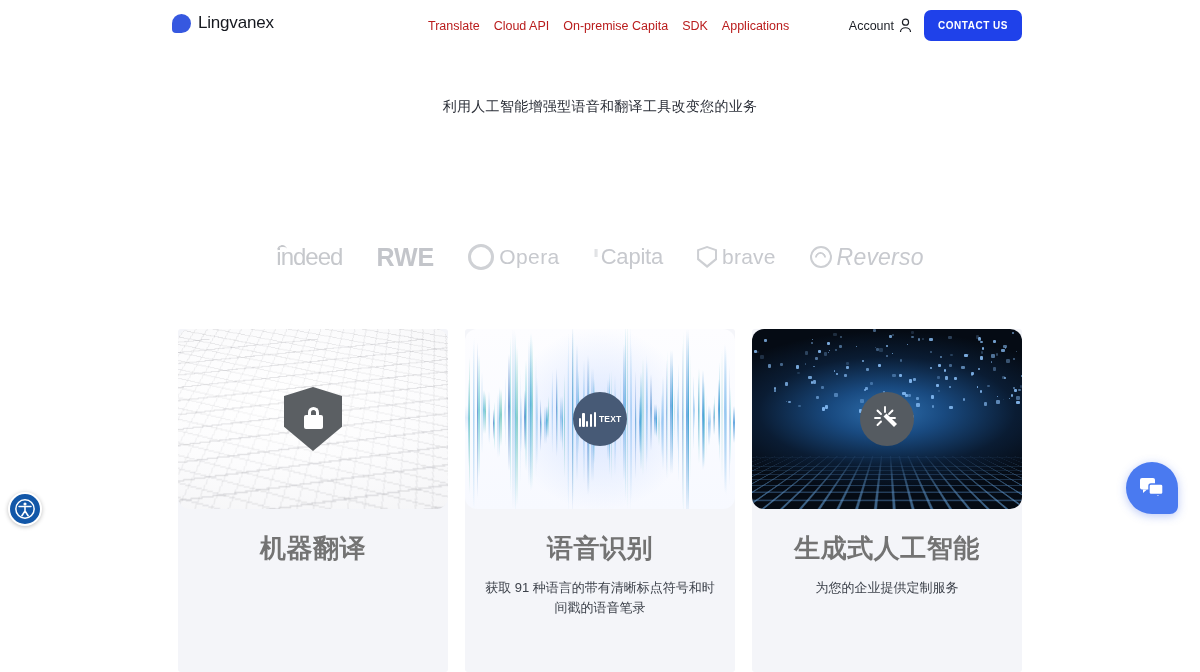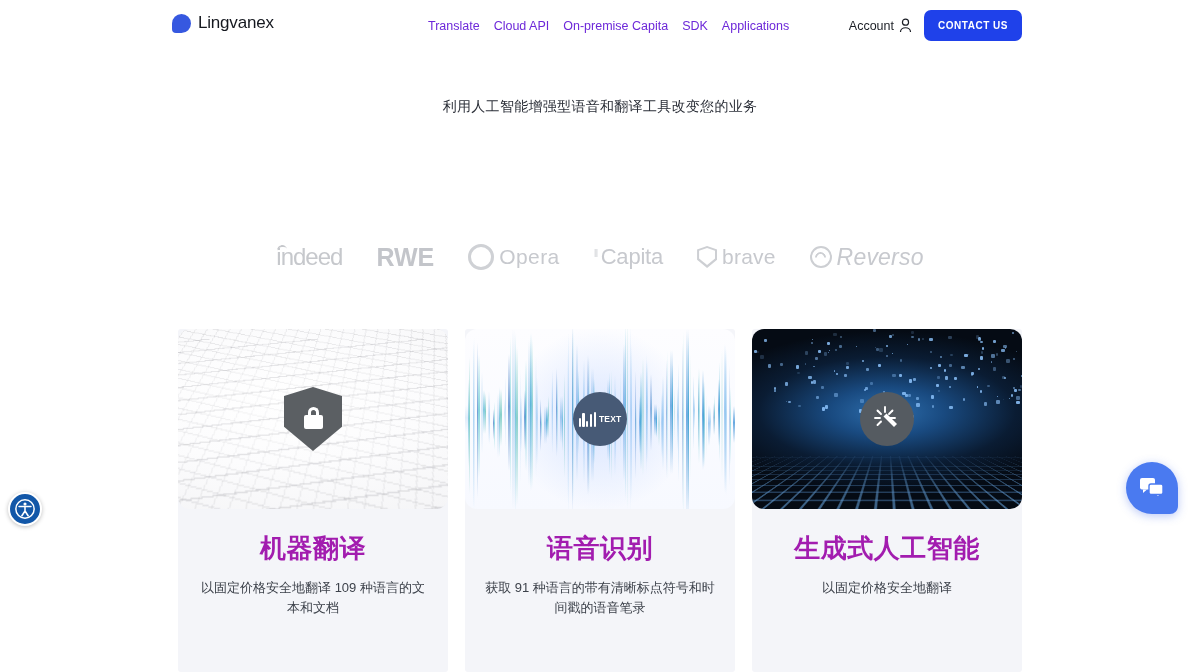--- a/index.html
+++ b/index.html
@@ -36,7 +36,7 @@
     display: flex; align-items: center; gap: 14px;
   }
   .nav a {
-    font-size: 12.5px; color: #6d28d9; text-decoration: none; white-space: nowrap;
+    font-size: 12.5px; color: #b91c1c; text-decoration: none; white-space: nowrap;
   }
   .account {
     position: absolute; right: 288px; top: 18px;

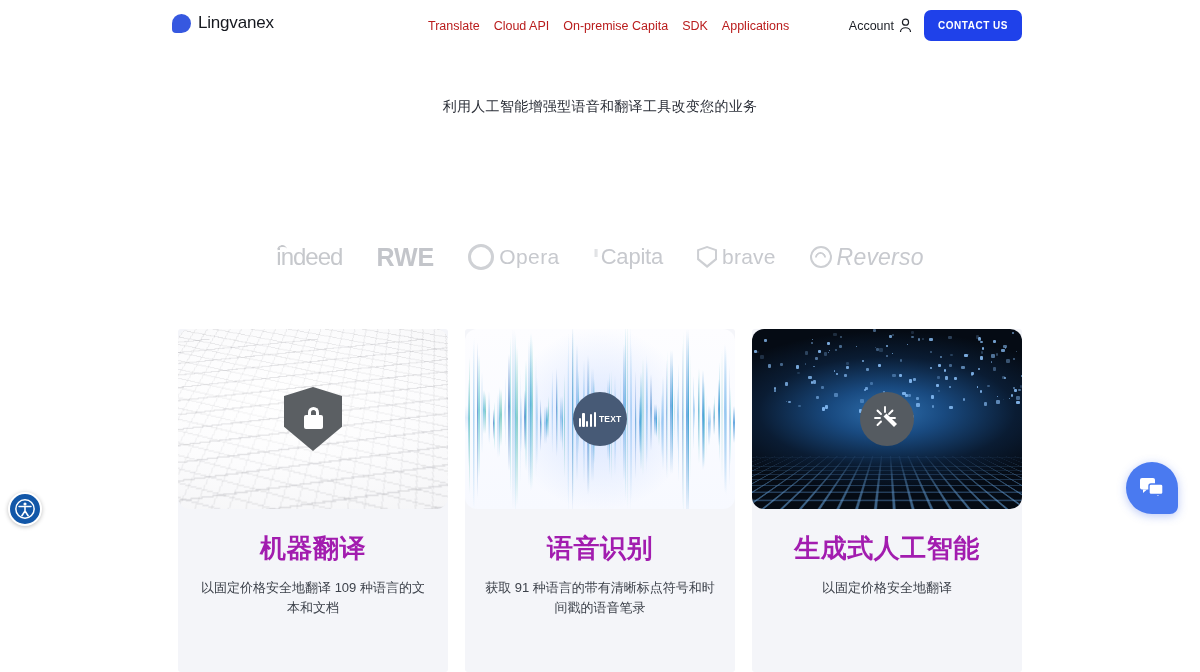--- a/index.html
+++ b/index.html
@@ -214,7 +214,7 @@
   }
 
   .card-title {
-    margin-top: 22px; font-size: 26px; font-weight: bold; color: #a21caf; letter-spacing:.5px;
+    margin-top: 22px; font-size: 26px; font-weight: bold; color: #737373; letter-spacing:.5px;
   }
   .card-desc {
     margin-top: 12px; width: 232px; text-align: center;

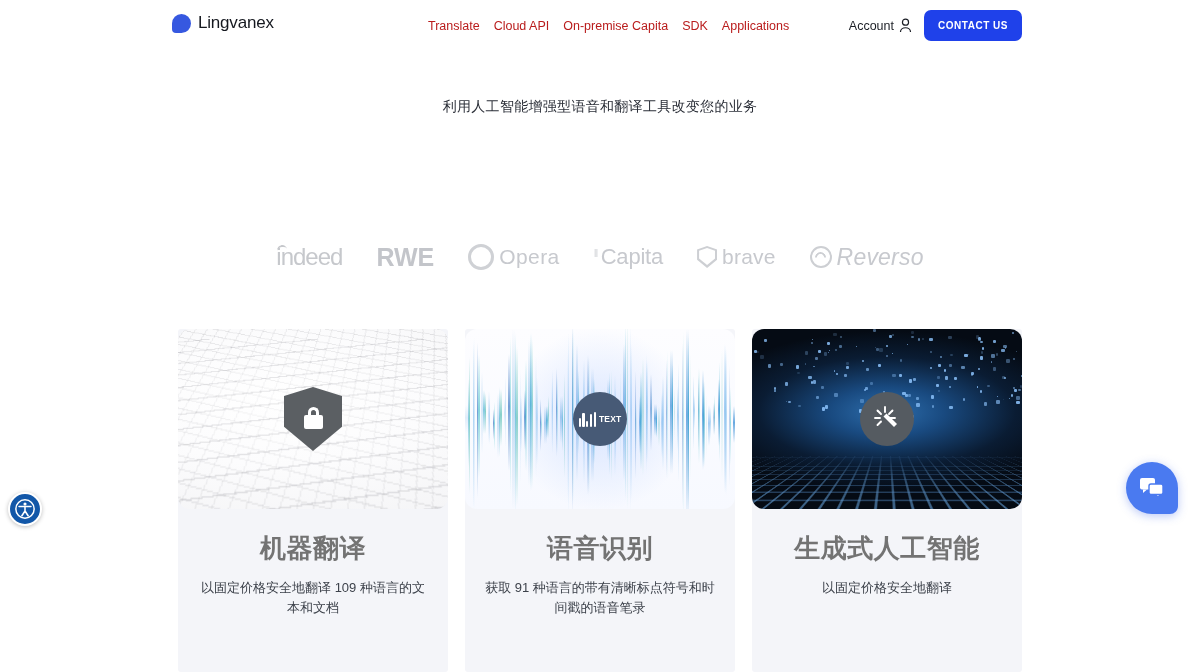--- a/index.html
+++ b/index.html
@@ -328,7 +328,6 @@
         </div>
       </div>
       <div class="card-title">机器翻译</div>
-      <div class="card-desc">以固定价格安全地翻译 109 种语言的文本和文档</div>
     </div>
 
     <div class="card">

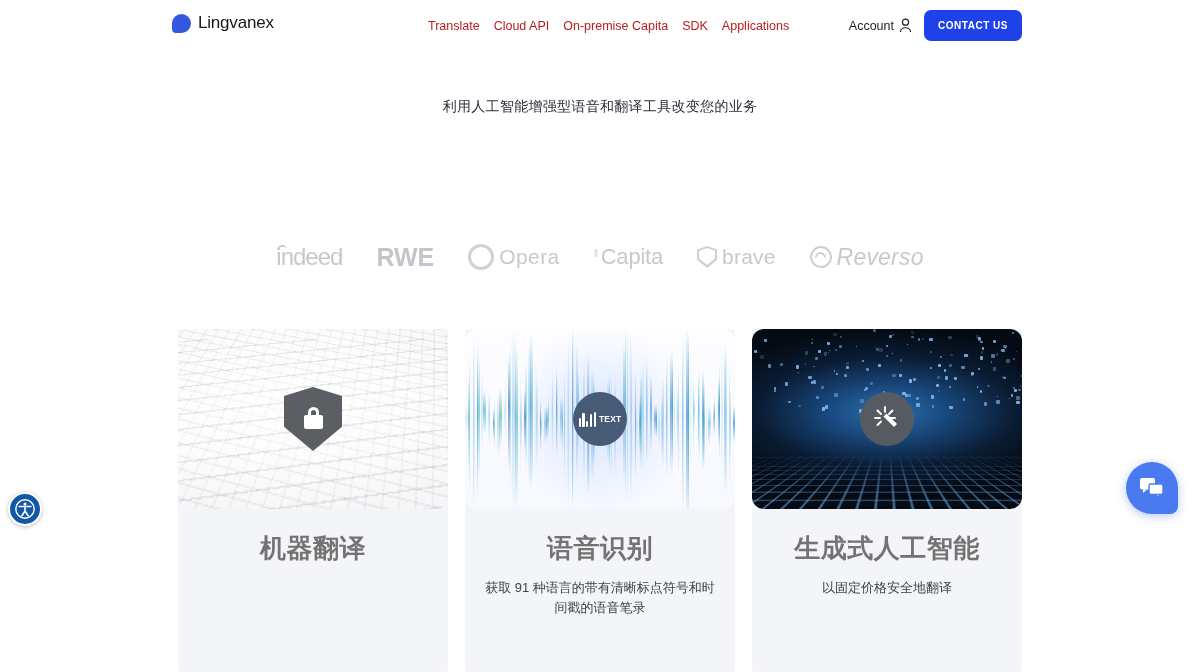--- a/index.html
+++ b/index.html
@@ -644,7 +644,7 @@
         </div>
       </div>
       <div class="card-title">生成式人工智能</div>
-      <div class="card-desc">以固定价格安全地翻译</div>
+      <div class="card-desc">为您的企业提供定制服务</div>
     </div>
   </div>
 

